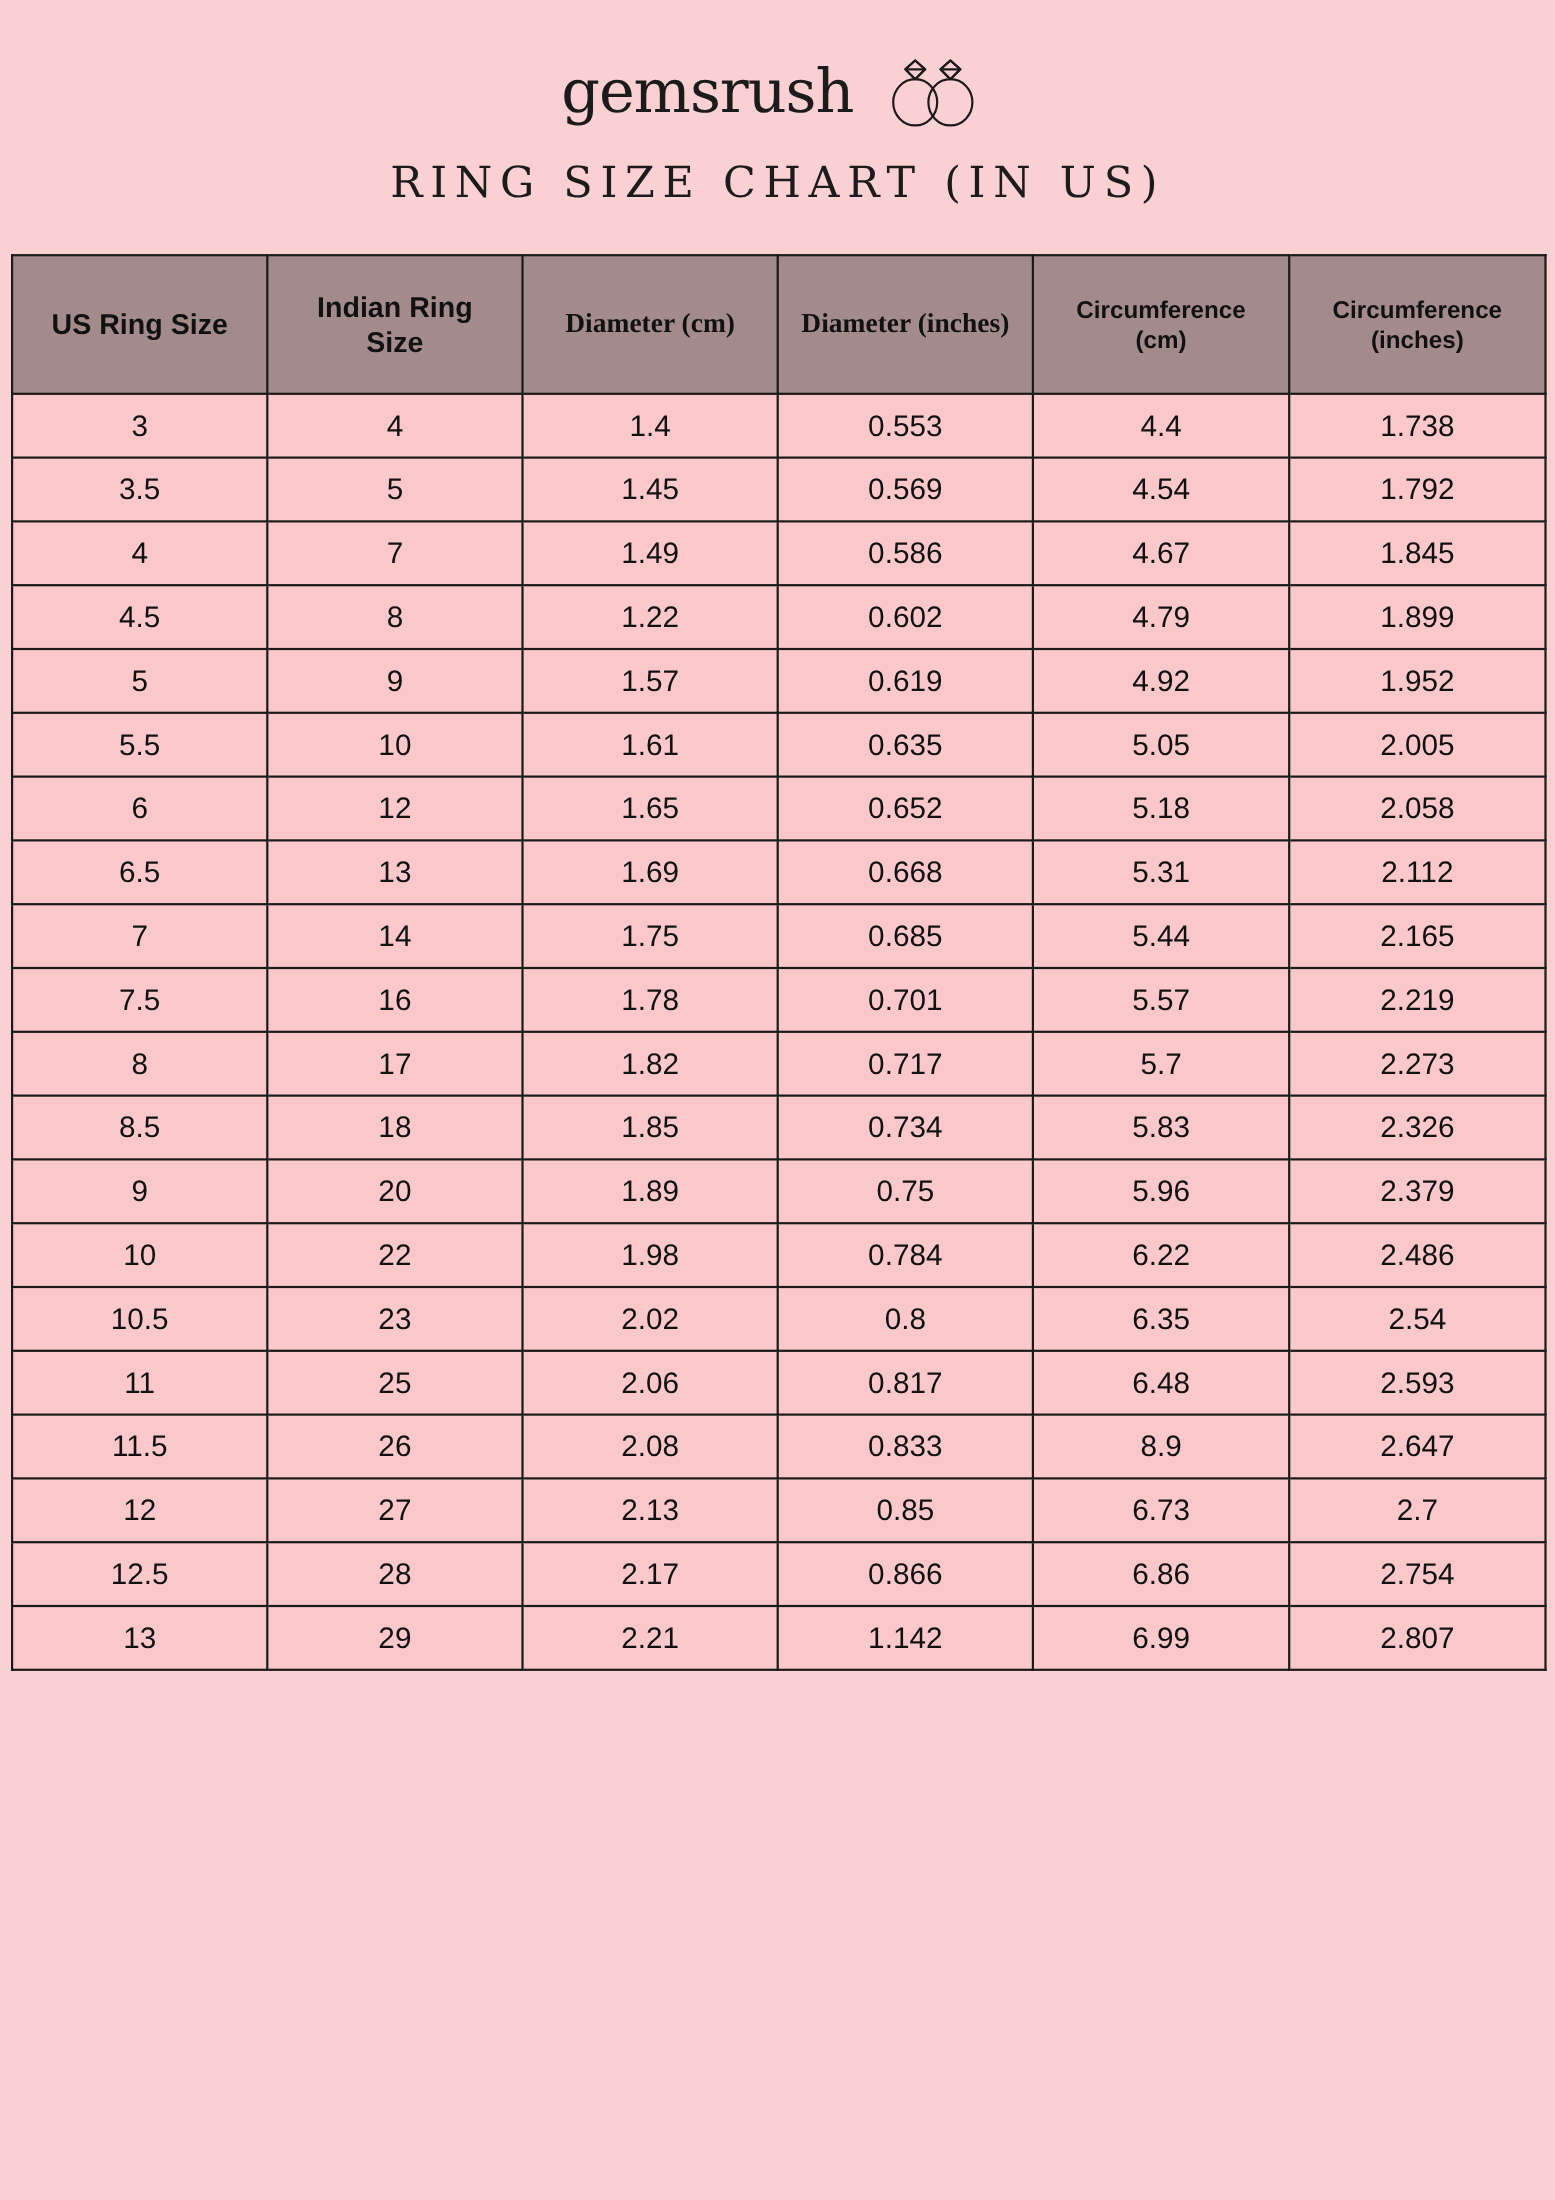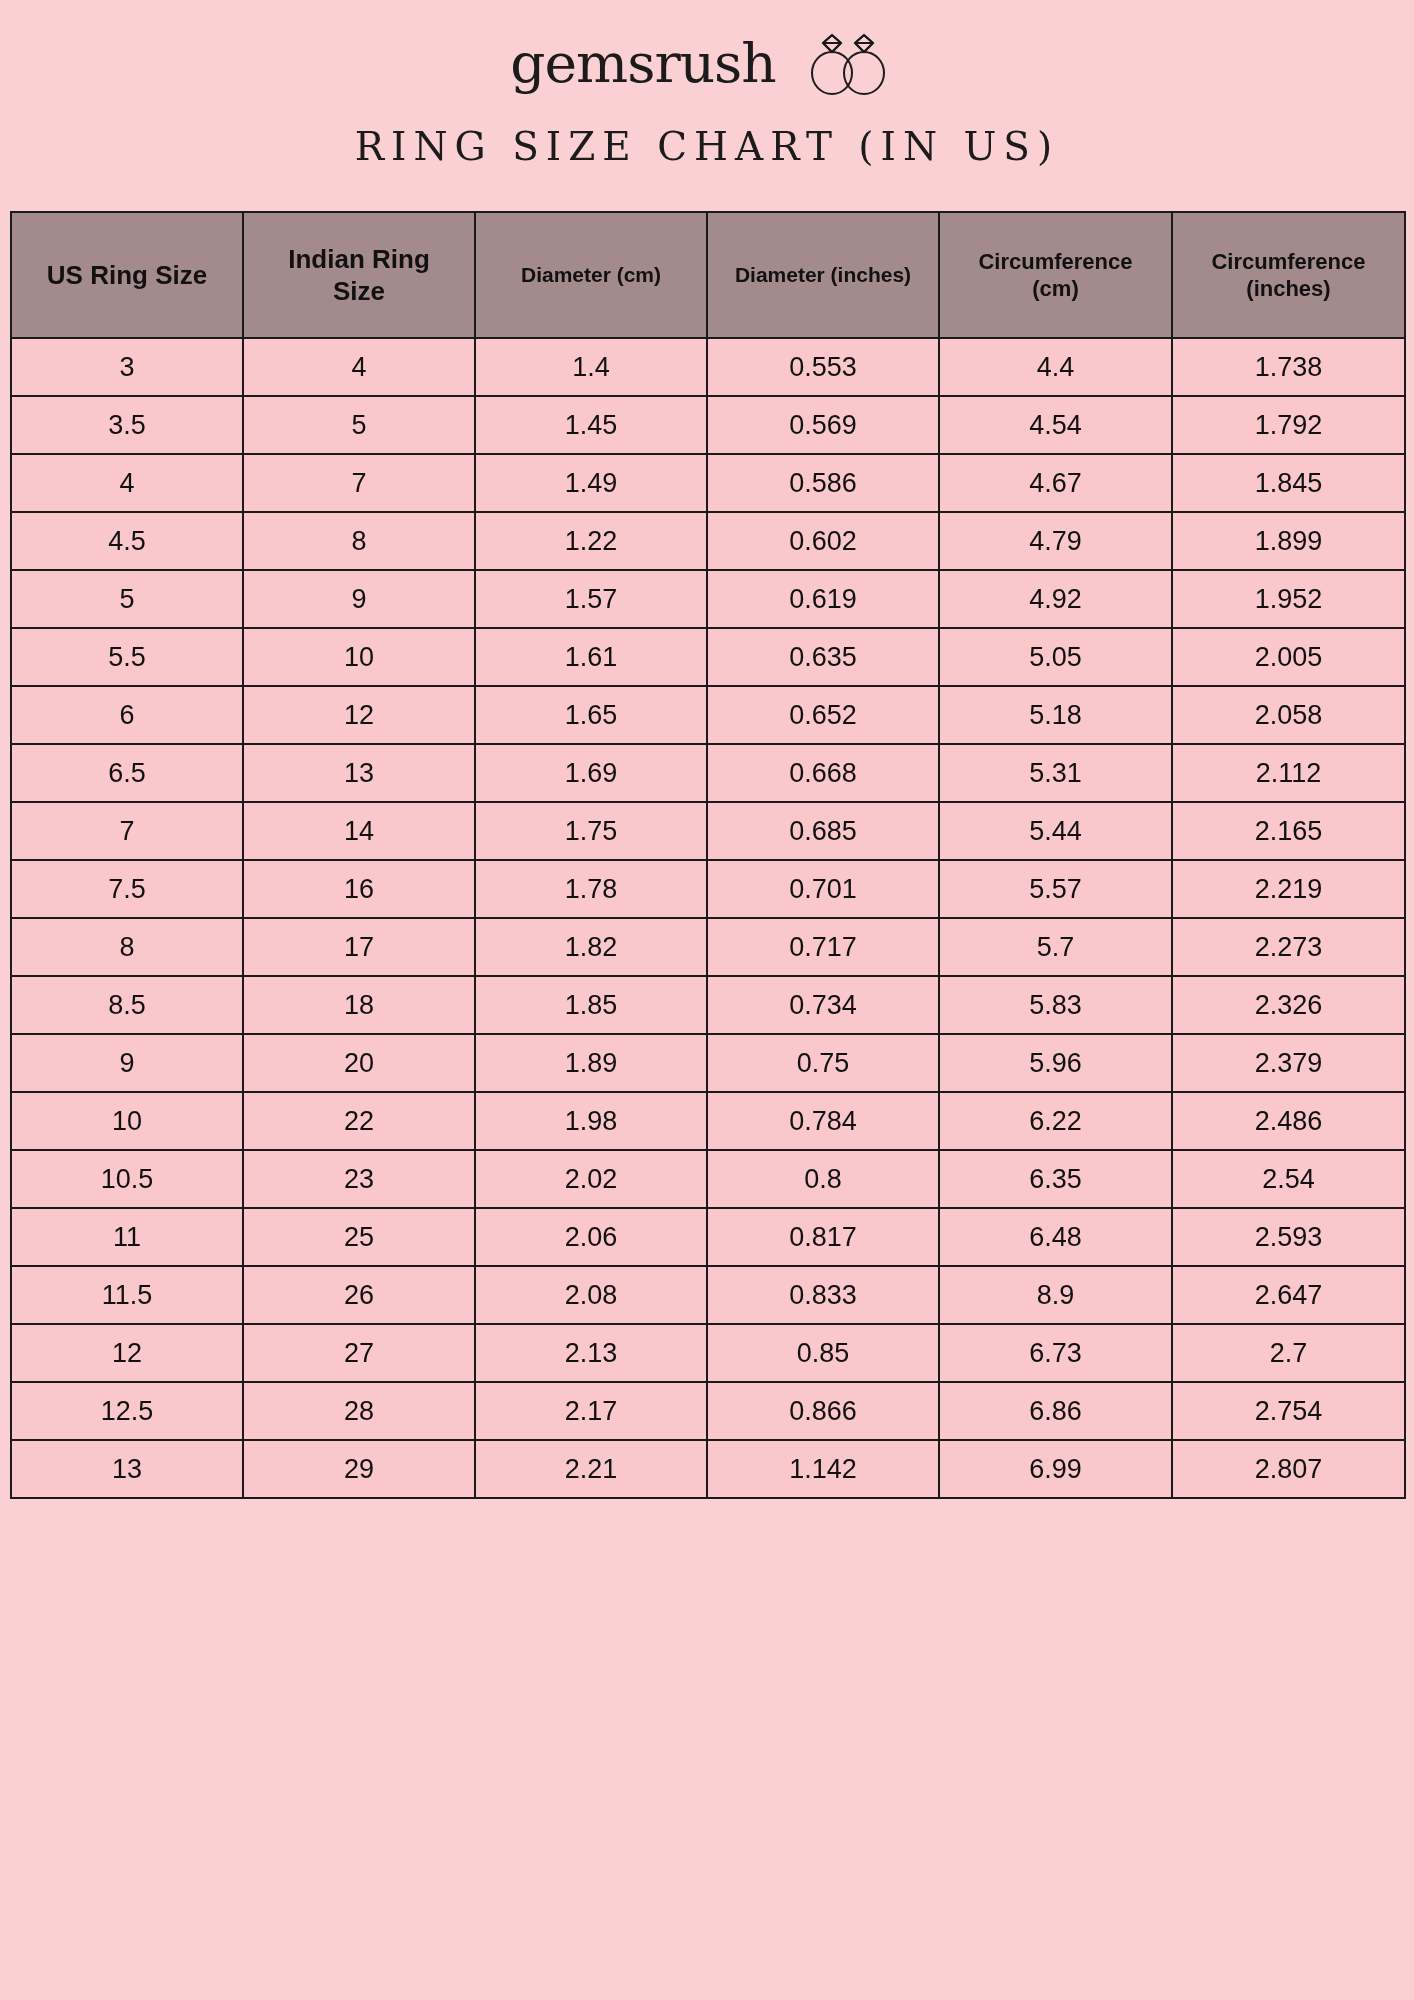--- a/index.html
+++ b/index.html
@@ -25,7 +25,7 @@
     display: flex;
     align-items: center;
     justify-content: center;
-    padding-top: 28px;
+    padding-top: 48px;
     gap: 18px;
   }
   .brand-name {

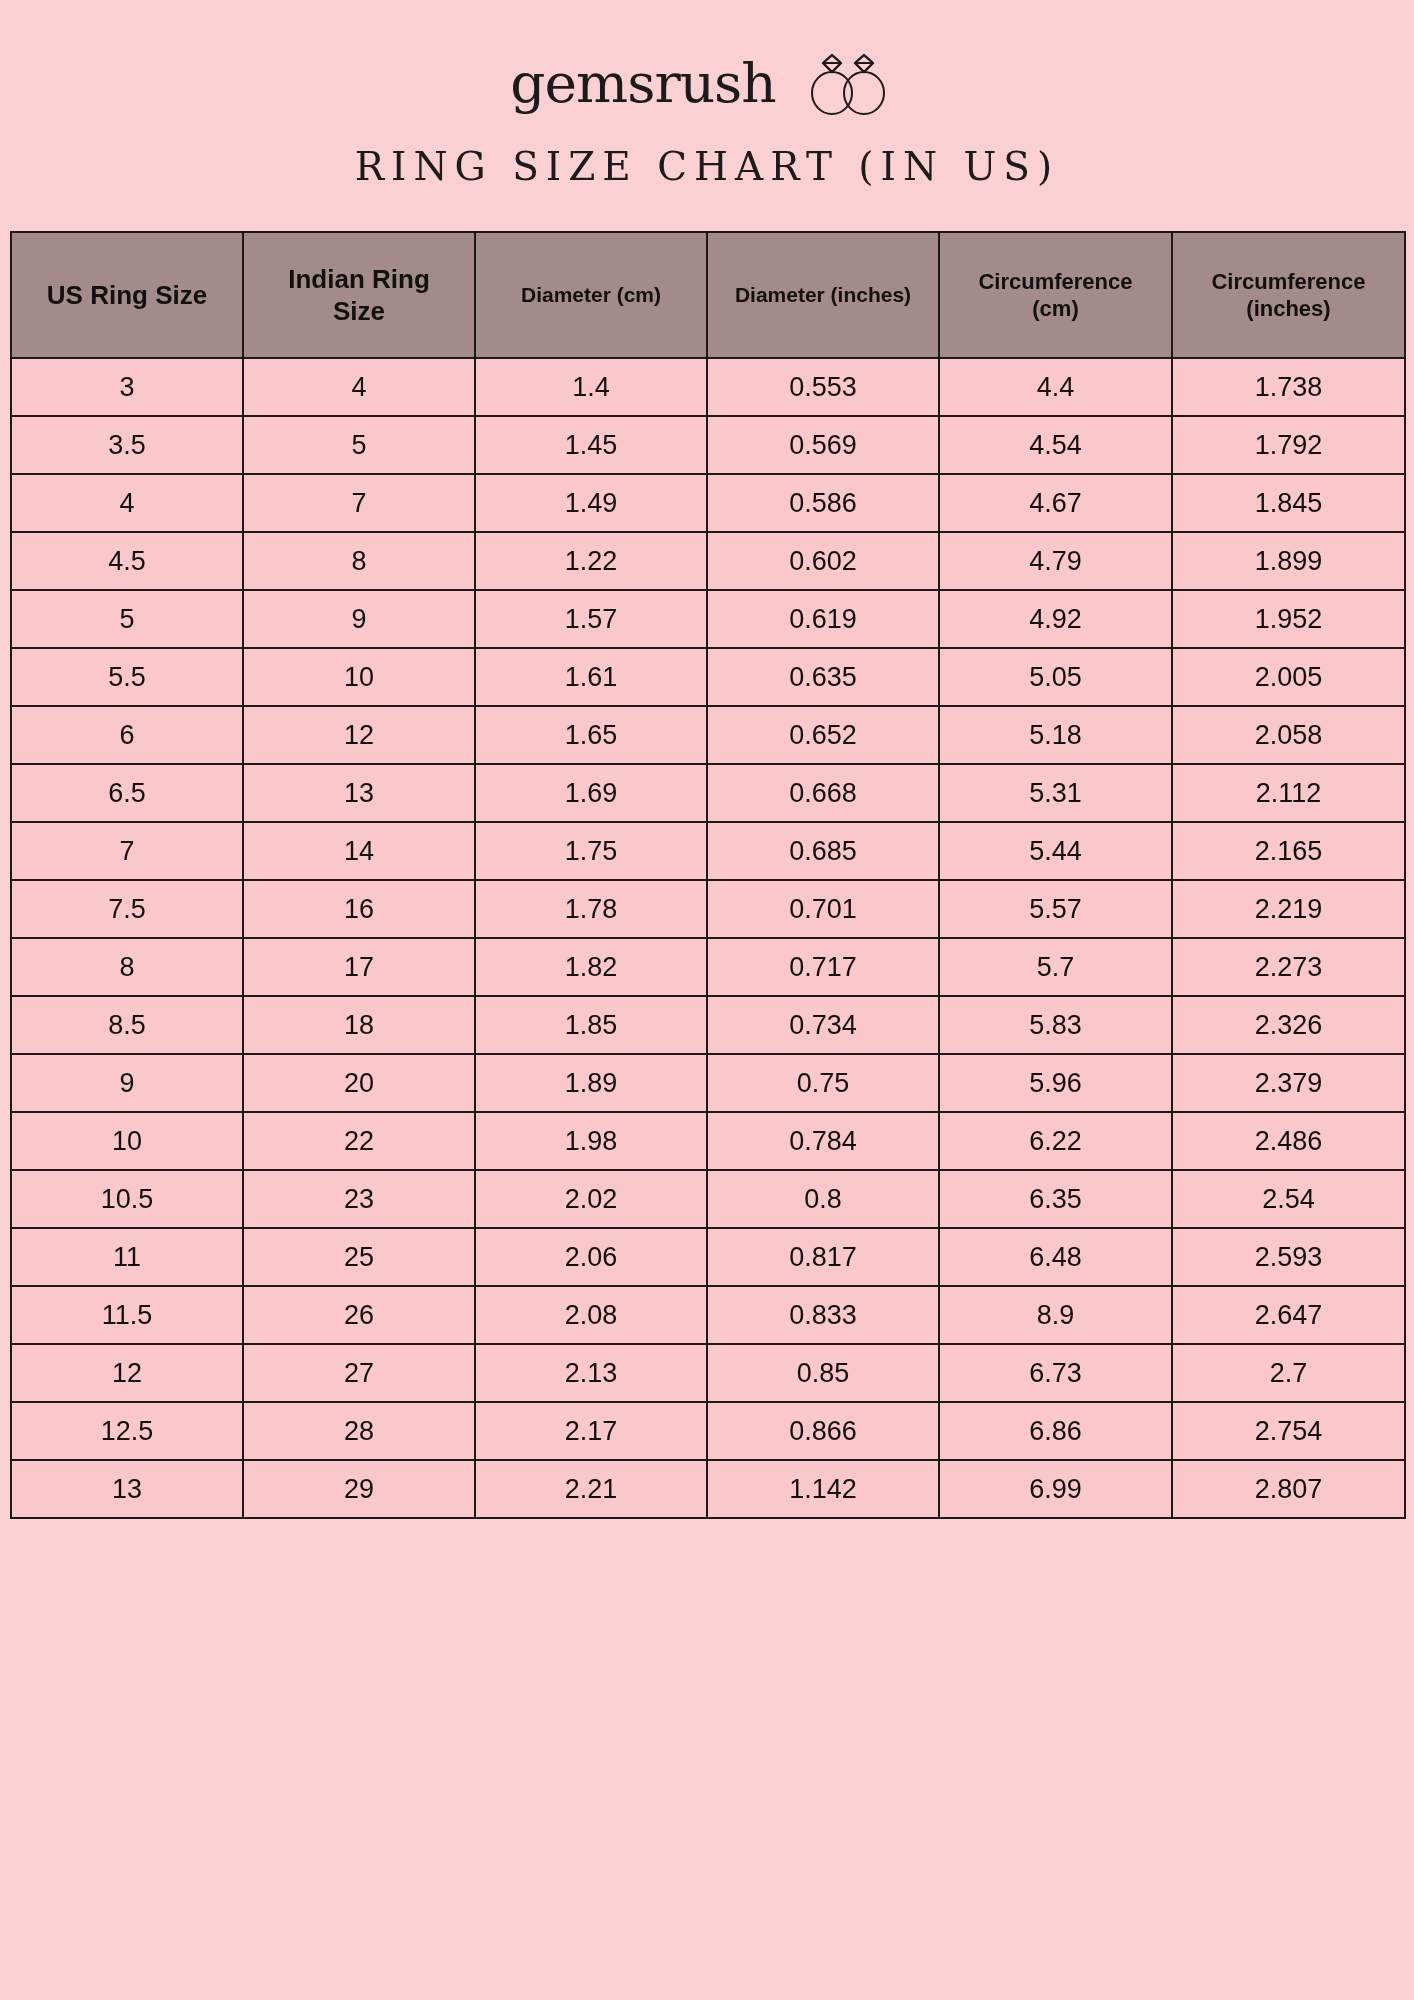--- a/index.html
+++ b/index.html
@@ -75,7 +75,7 @@
     line-height: 1.25;
   }
   .th-lg { font-size: 26px; }
-  .th-md { font-size: 21px; }
+  .th-md { font-size: 25px; font-family: Liberation Serif, serif; }
   .th-sm { font-size: 22px; }
 
   table.size-table tbody td {

